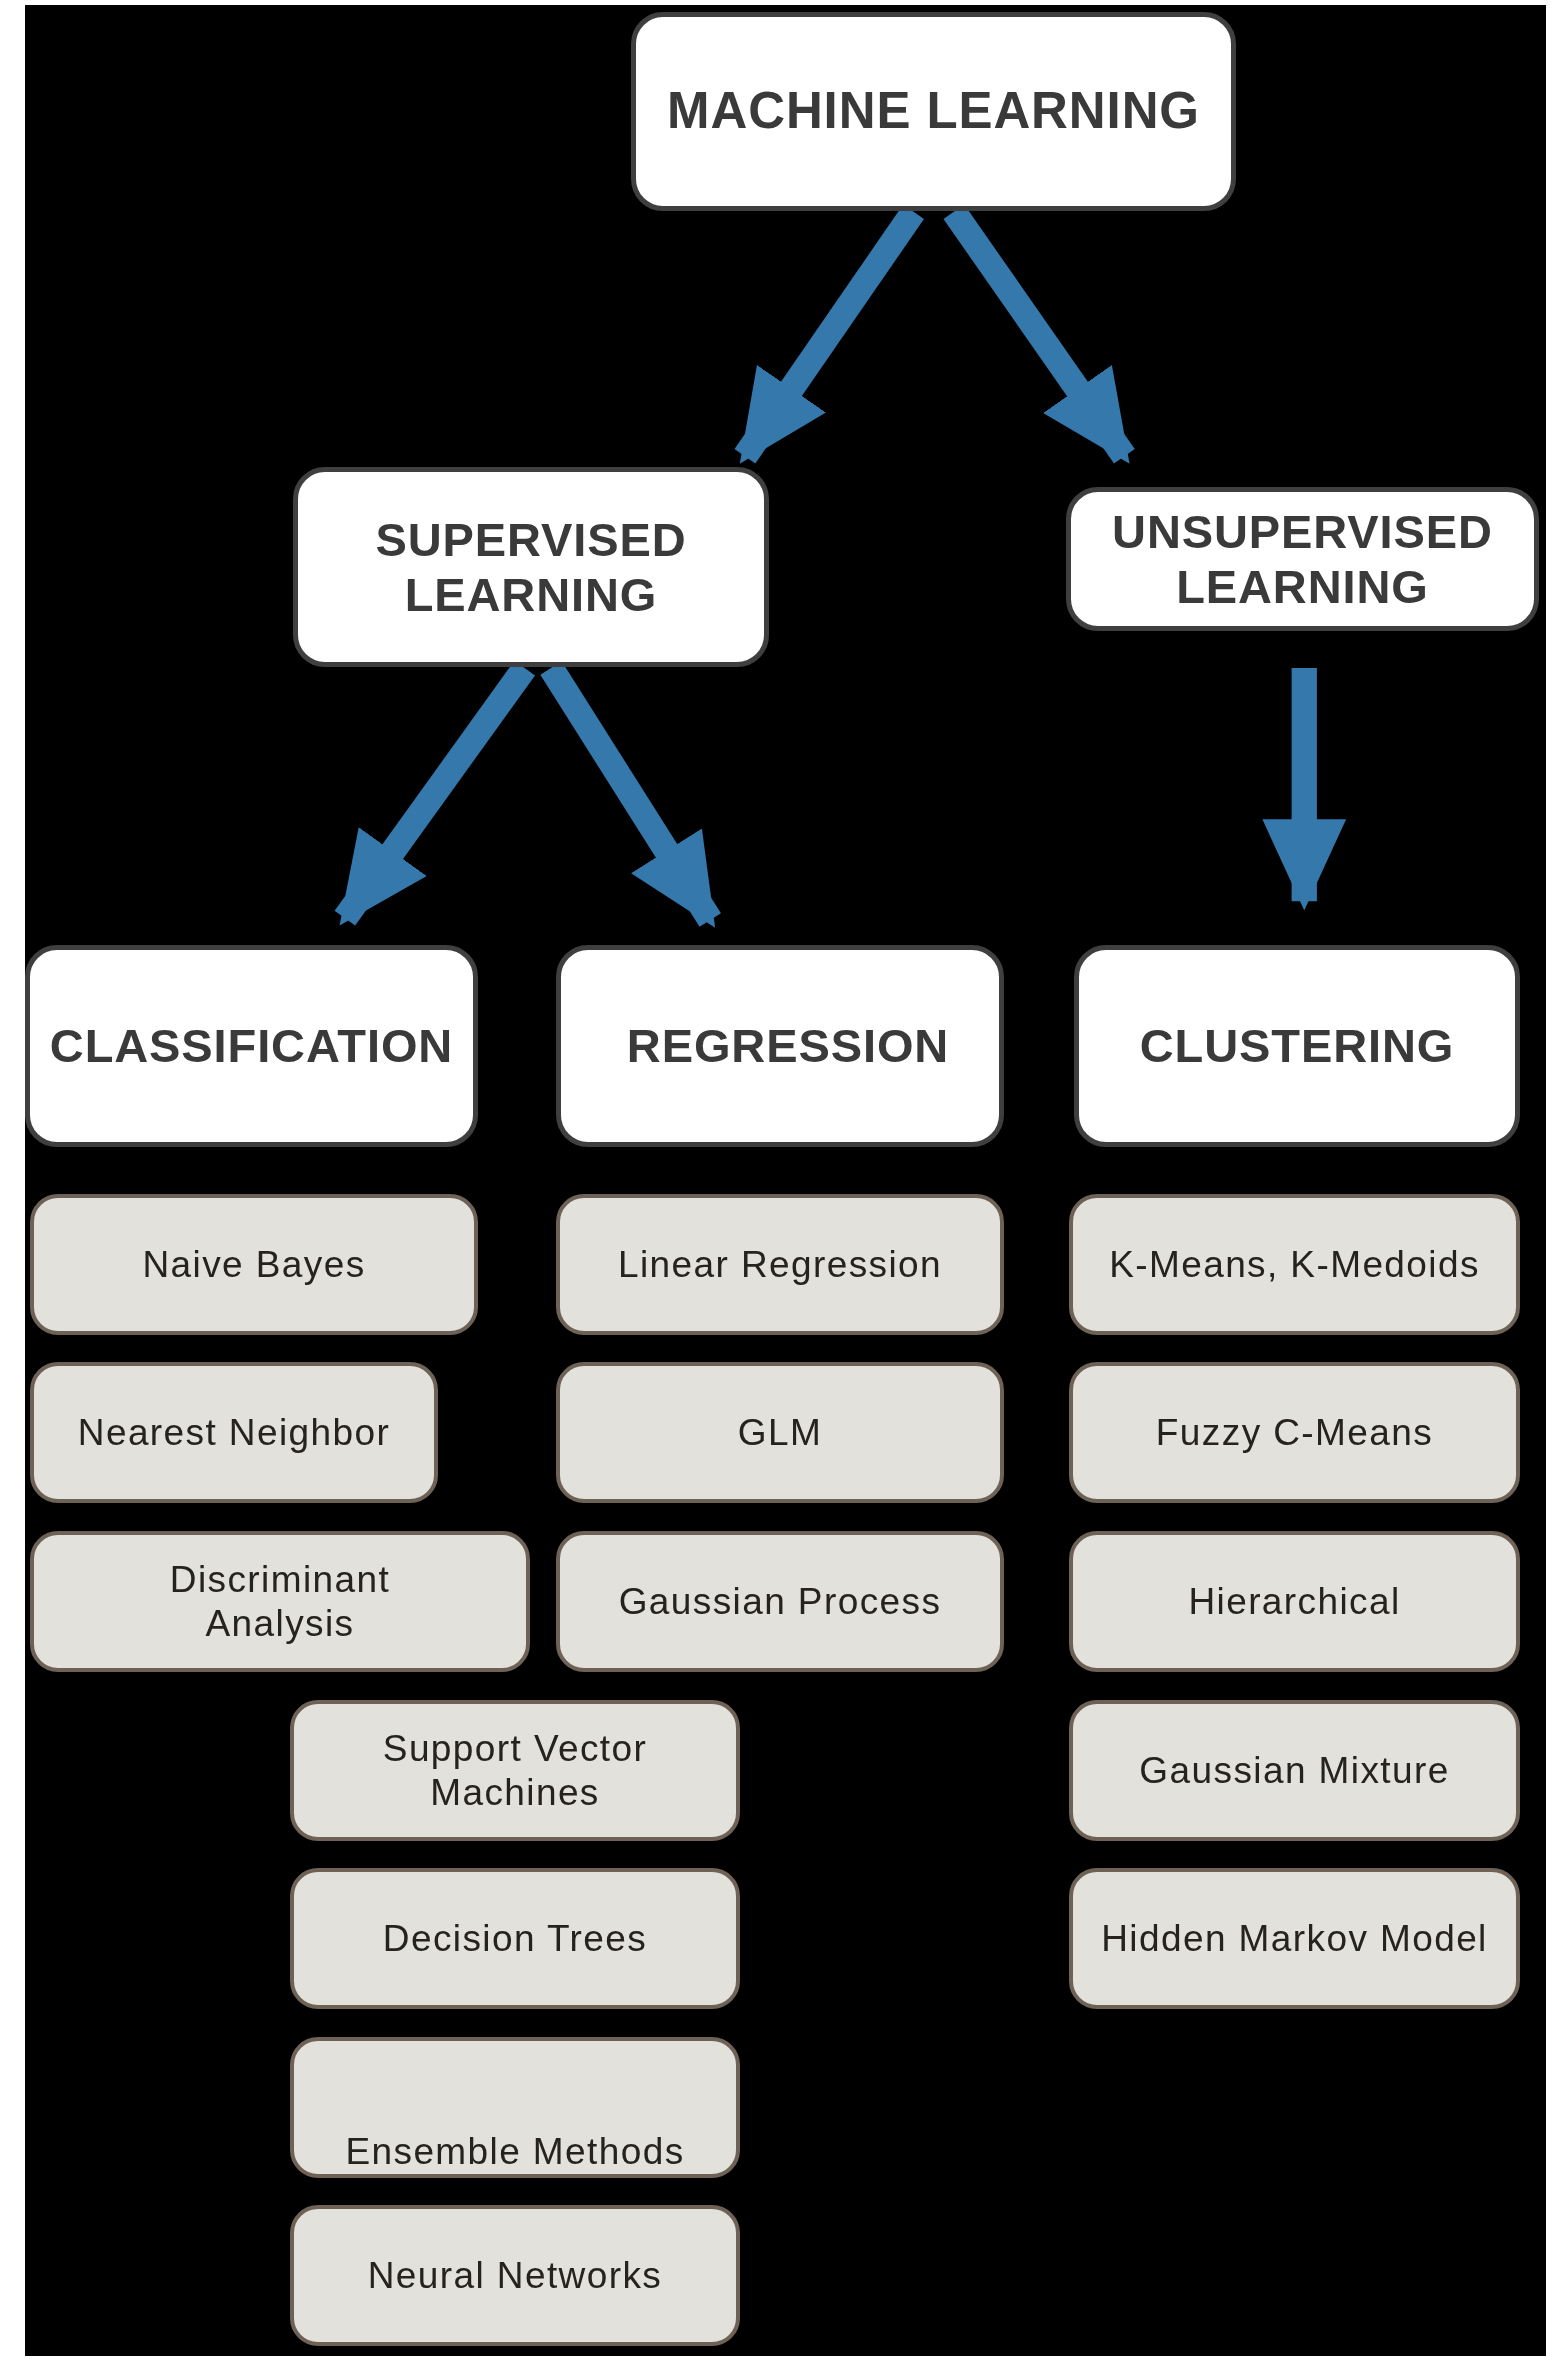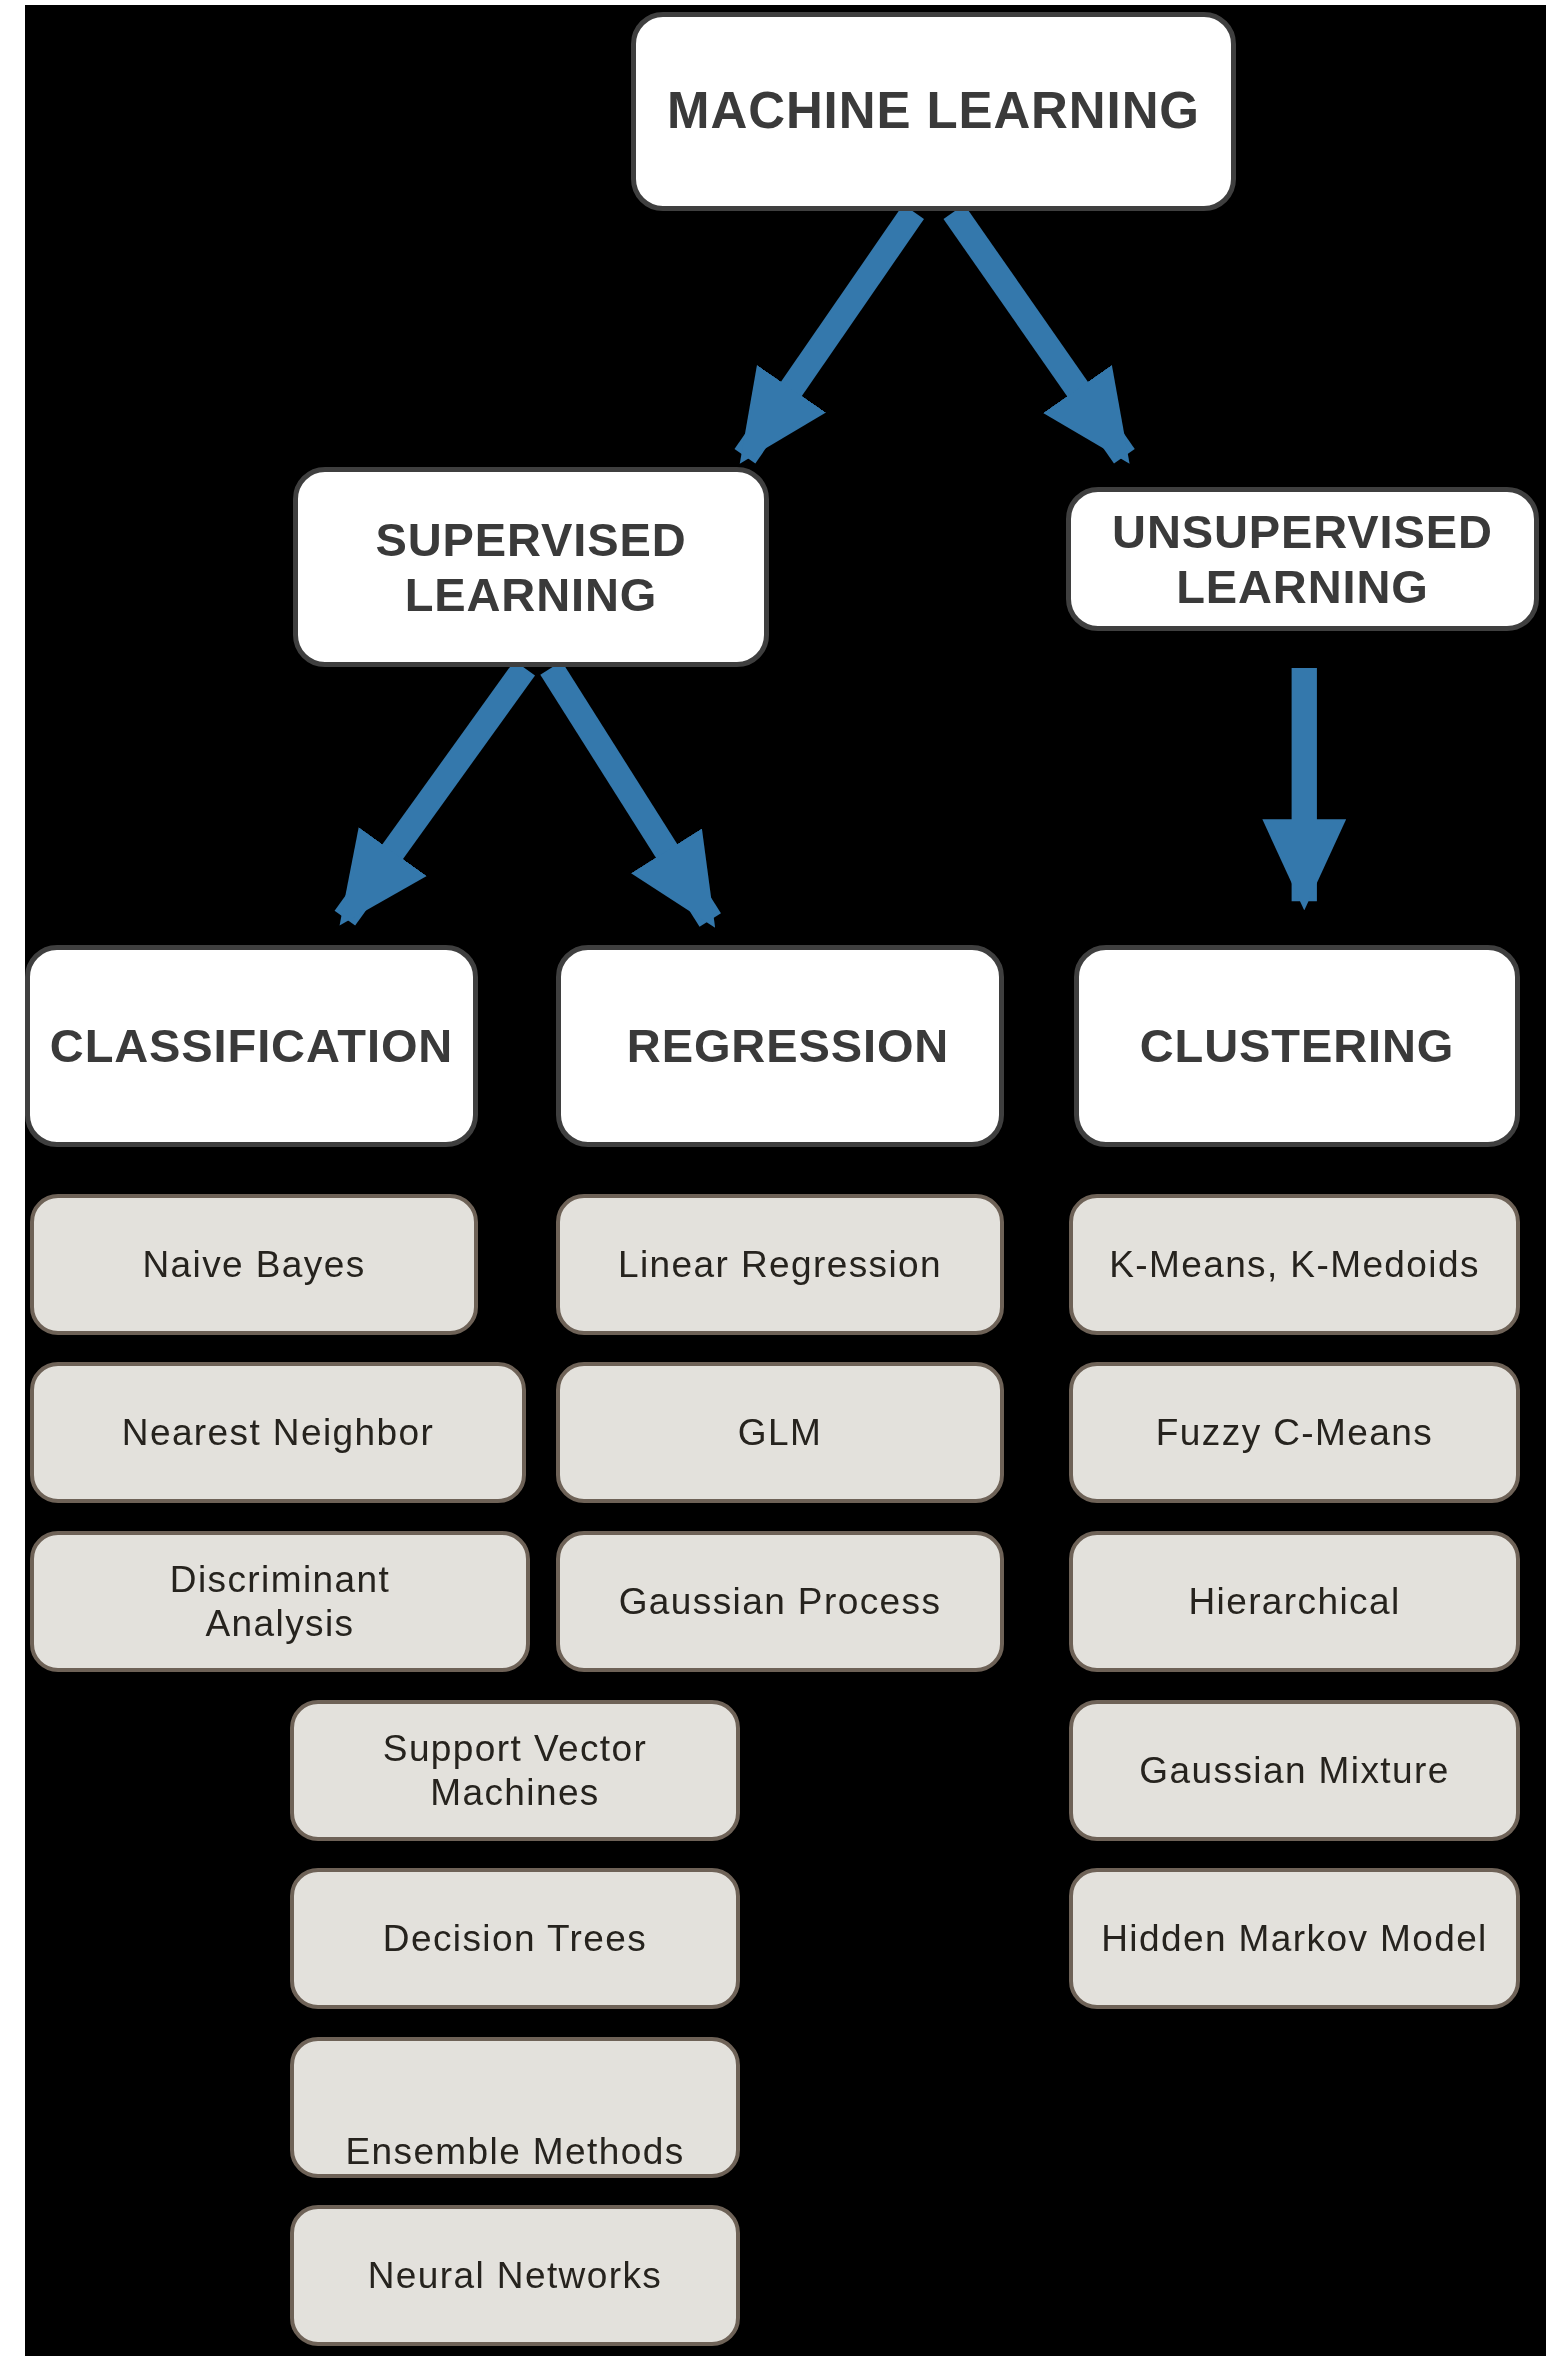--- a/index.html
+++ b/index.html
@@ -92,7 +92,7 @@
   <div class="node leaf" style="left:30px;top:1194px;width:448px;height:141px;">
     <span>Naive Bayes</span>
   </div>
-  <div class="node leaf" style="left:30px;top:1362px;width:496px;height:141px;">
+  <div class="node leaf" style="left:30px;top:1362px;width:408px;height:141px;">
     <span>Nearest Neighbor</span>
   </div>
   <div class="node leaf" style="left:30px;top:1531px;width:500px;height:141px;">

